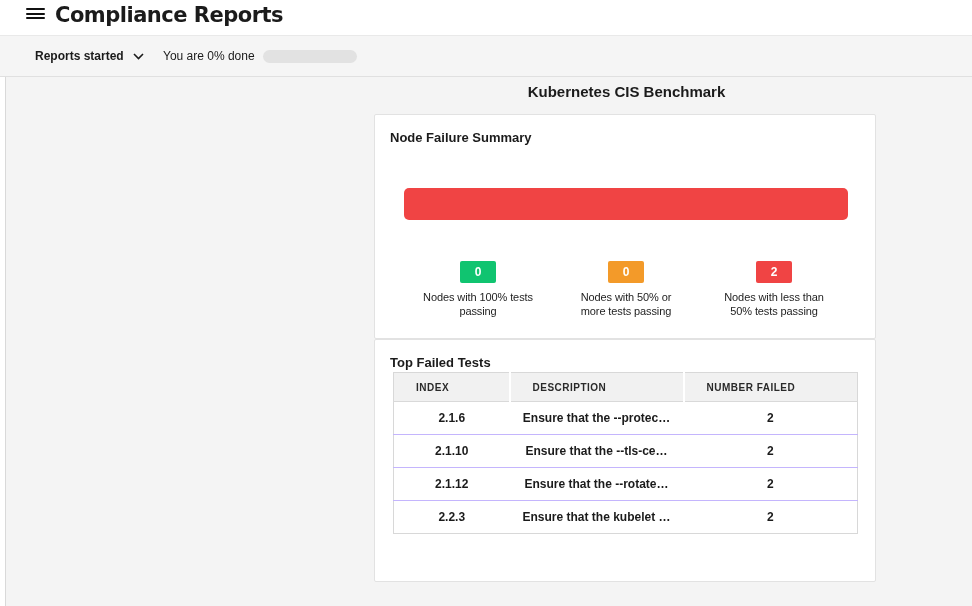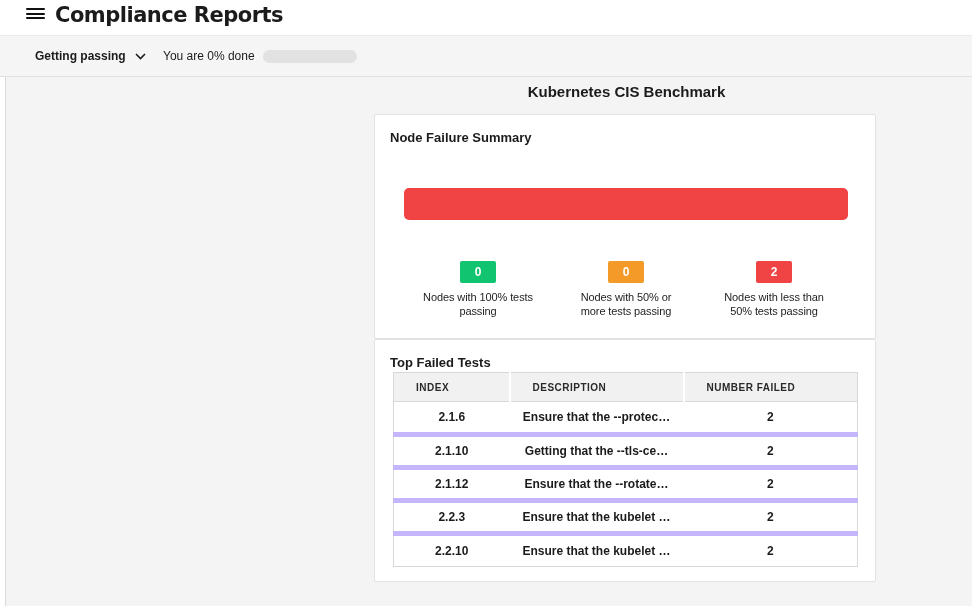--- a/index.html
+++ b/index.html
@@ -64,7 +64,7 @@
 
 <div class="toolbar">
   <div class="gs-label">
-    <span>Getting passing</span>
+    <span>Reports started</span>
     <span class="chevron">
       <svg width="11" height="7" viewBox="0 0 11 7">
           <path d="M1 1l4.5 4.5L10 1" fill="none" stroke="#1b1b1b" stroke-width="1.6"></path>

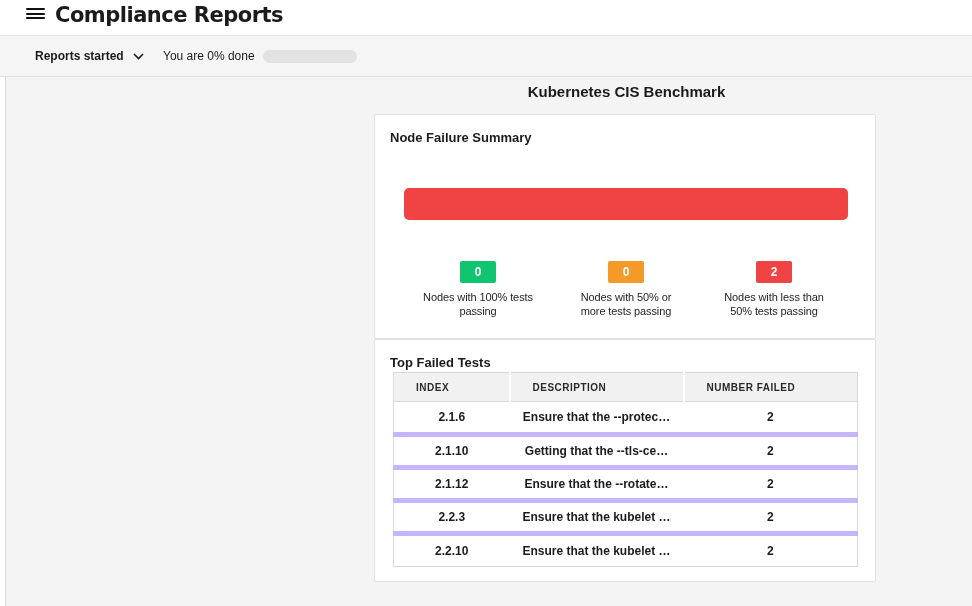--- a/index.html
+++ b/index.html
@@ -45,7 +45,7 @@
   th { background:#f1f1f1; height:29px; font-size:10px; letter-spacing:0.5px; text-align:left;
     padding-left:22px; color:#2a2a2a; border-right:2px solid #fff; border-bottom:1px solid #d9d9d9; }
   th:last-child { border-right:0; }
-  td { height:33px; text-align:center; font-size:12px; font-weight:700; border-bottom:5px solid #c4b5fd;
+  td { height:33px; text-align:center; font-size:12px; font-weight:700; border-bottom:1px solid #c4b5fd;
     overflow:hidden; white-space:nowrap; }
   tr:last-child td { border-bottom:0; }
   col.c1 { width:25%; } col.c2 { width:37.5%; } col.c3 { width:37.5%; }

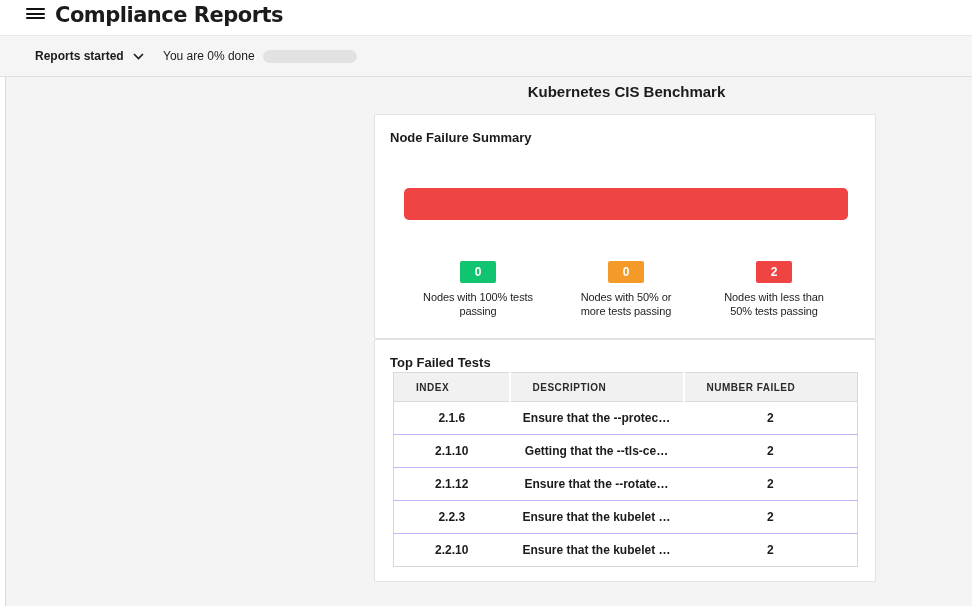--- a/index.html
+++ b/index.html
@@ -128,7 +128,7 @@
           </tr>
           <tr>
             <td>2.1.10</td>
-            <td>Getting that the --tls-ce…</td>
+            <td>Ensure that the --tls-ce…</td>
             <td>2</td>
           </tr>
           <tr>

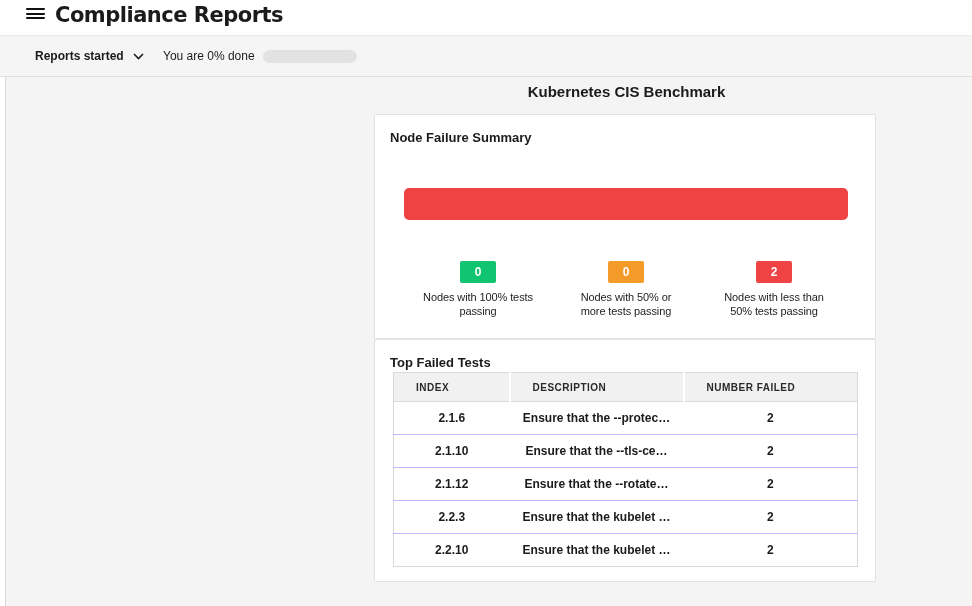--- a/index.html
+++ b/index.html
@@ -141,11 +141,6 @@
             <td>Ensure that the kubelet …</td>
             <td>2</td>
           </tr>
-          <tr>
-            <td>2.2.10</td>
-            <td>Ensure that the kubelet …</td>
-            <td>2</td>
-          </tr>
         </tbody>
       </table>
     </div>

